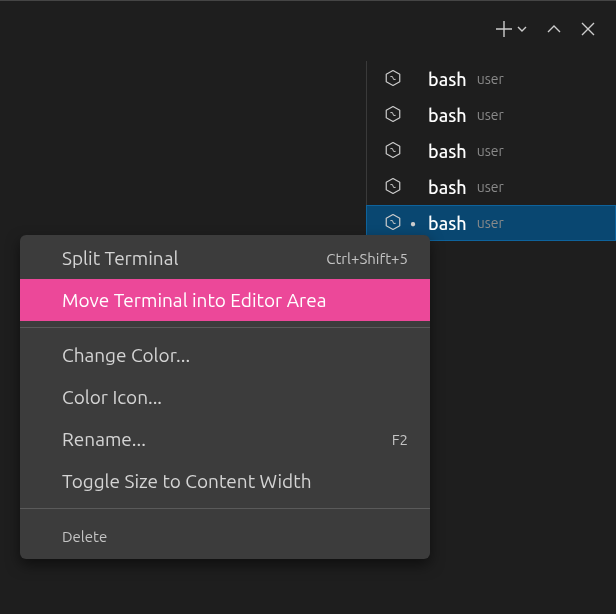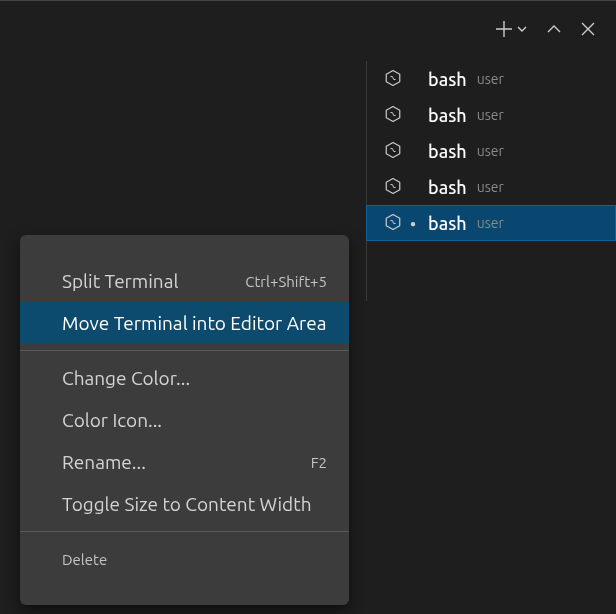--- a/index.html
+++ b/index.html
@@ -78,11 +78,11 @@
   position: absolute;
   top: 234px;
   left: 20px;
-  width: 329px;
+  width: 410px;
   background: #3c3c3c;
   border-radius: 6px;
   box-shadow: 0 6px 14px rgba(0,0,0,0.5);
-  padding: 25px 0;
+  padding: 2px 0;
 }
 .menu-divider {
   height: 1px;

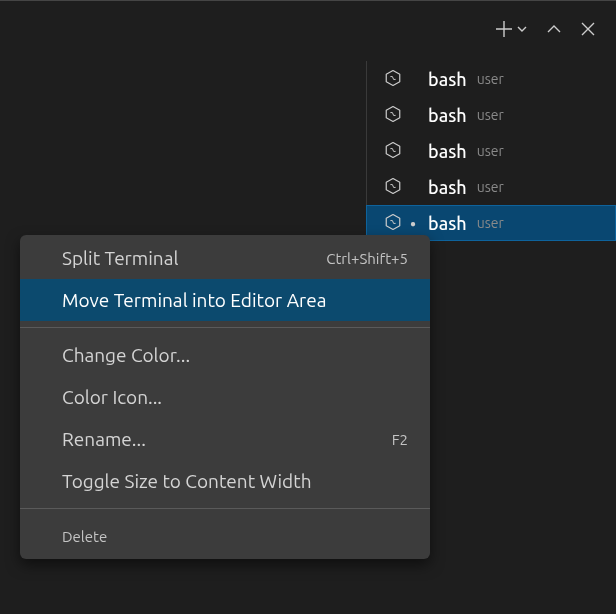--- a/index.html
+++ b/index.html
@@ -100,7 +100,7 @@
   cursor: pointer;
 }
 .menu-item.hovered {
-  background: #0c4a6e;
+  background: #ec4899;
   color: #ffffff;
 }
 .shortcut { color: #c4c4c4; font-size: 15px; }

